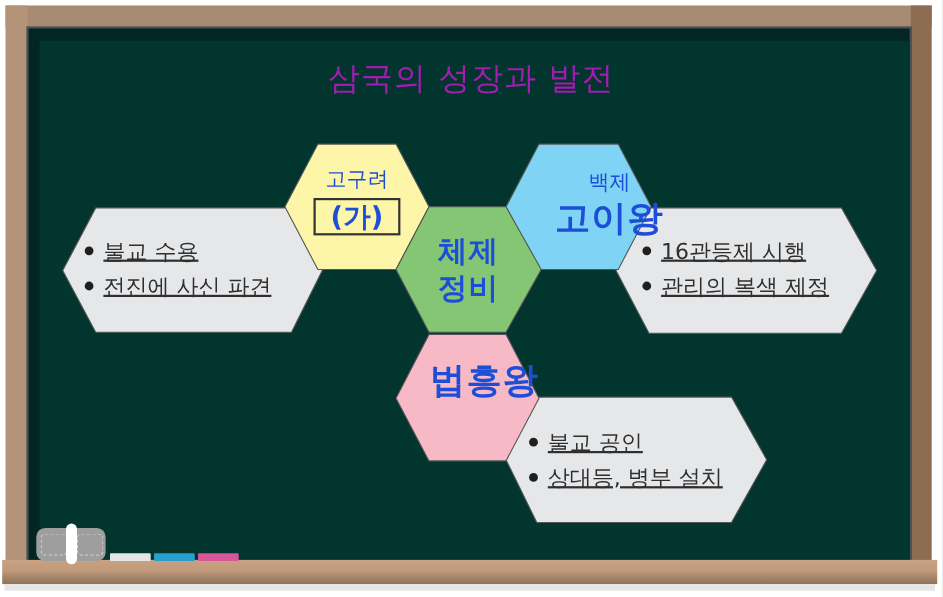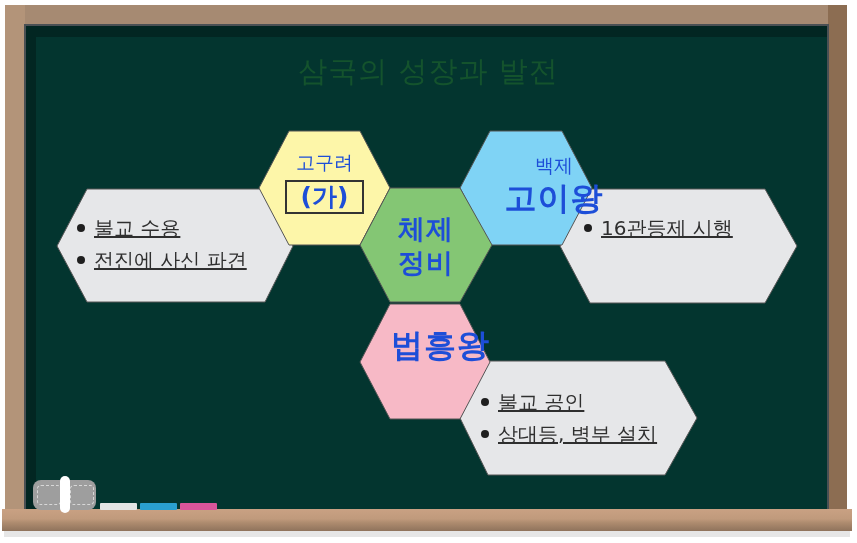--- a/index.html
+++ b/index.html
@@ -14,7 +14,7 @@
   .ledge { position:absolute; left:2px; top:509px; width:850px; height:22px;
            background:linear-gradient(#c9a183 0%, #c09a7c 45%, #b08d70 60%, #8f735c 100%); }
   .ledge-shadow { position:absolute; left:4px; top:531px; width:846px; height:6px; background:#e6e6e6; }
-  .title { position:absolute; left:0; top:52px; width:857px; text-align:center; color:#14532d;
+  .title { position:absolute; left:0; top:52px; width:857px; text-align:center; color:#a21caf;
            font-size:29px; letter-spacing:1px; }
   svg.diag { position:absolute; left:0; top:0; }
   .txt { position:absolute; color:#1d4ed8; text-align:center; }

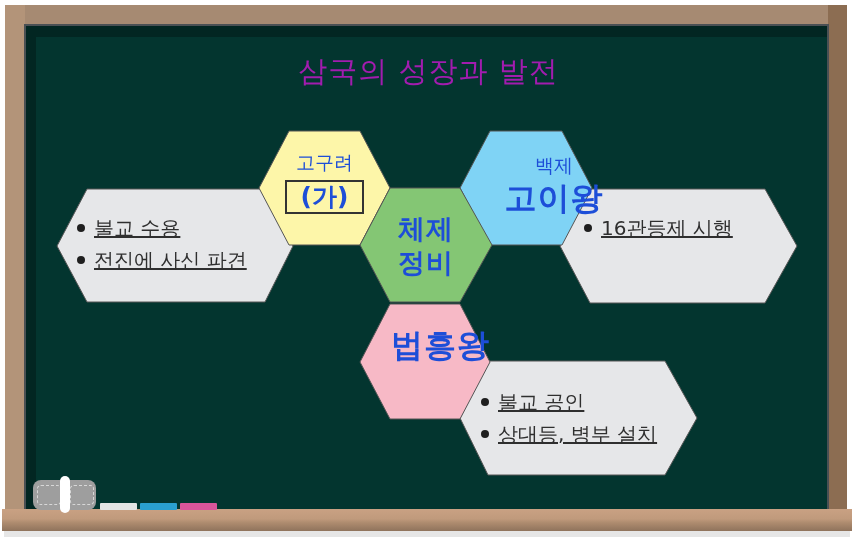--- a/index.html
+++ b/index.html
@@ -95,6 +95,10 @@
       <span class="dot"></span>
       <span>16관등제 시행</span>
     </div>
+  <div class="b">
+      <span class="dot"></span>
+      <span>관리의 복색 제정</span>
+    </div>
 </div>
 
 <div class="bullets" style="left:481px; top:386px;">

